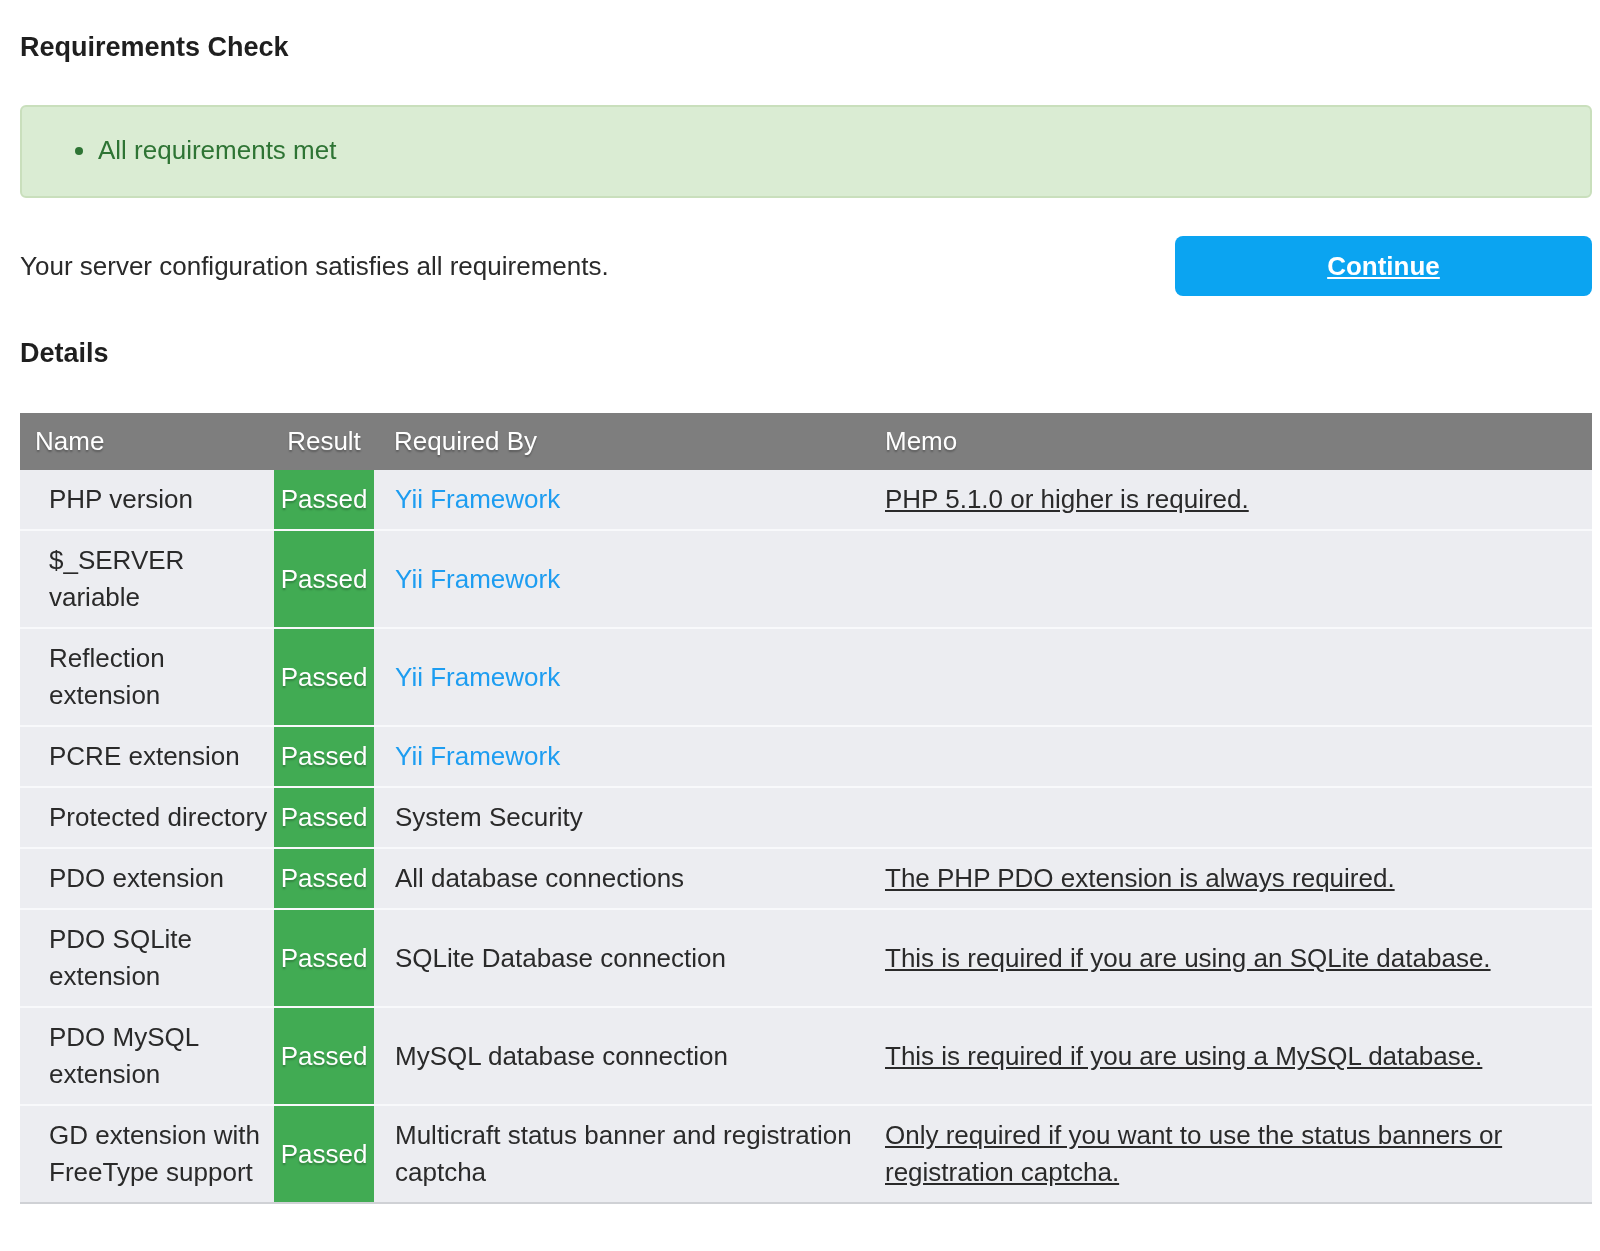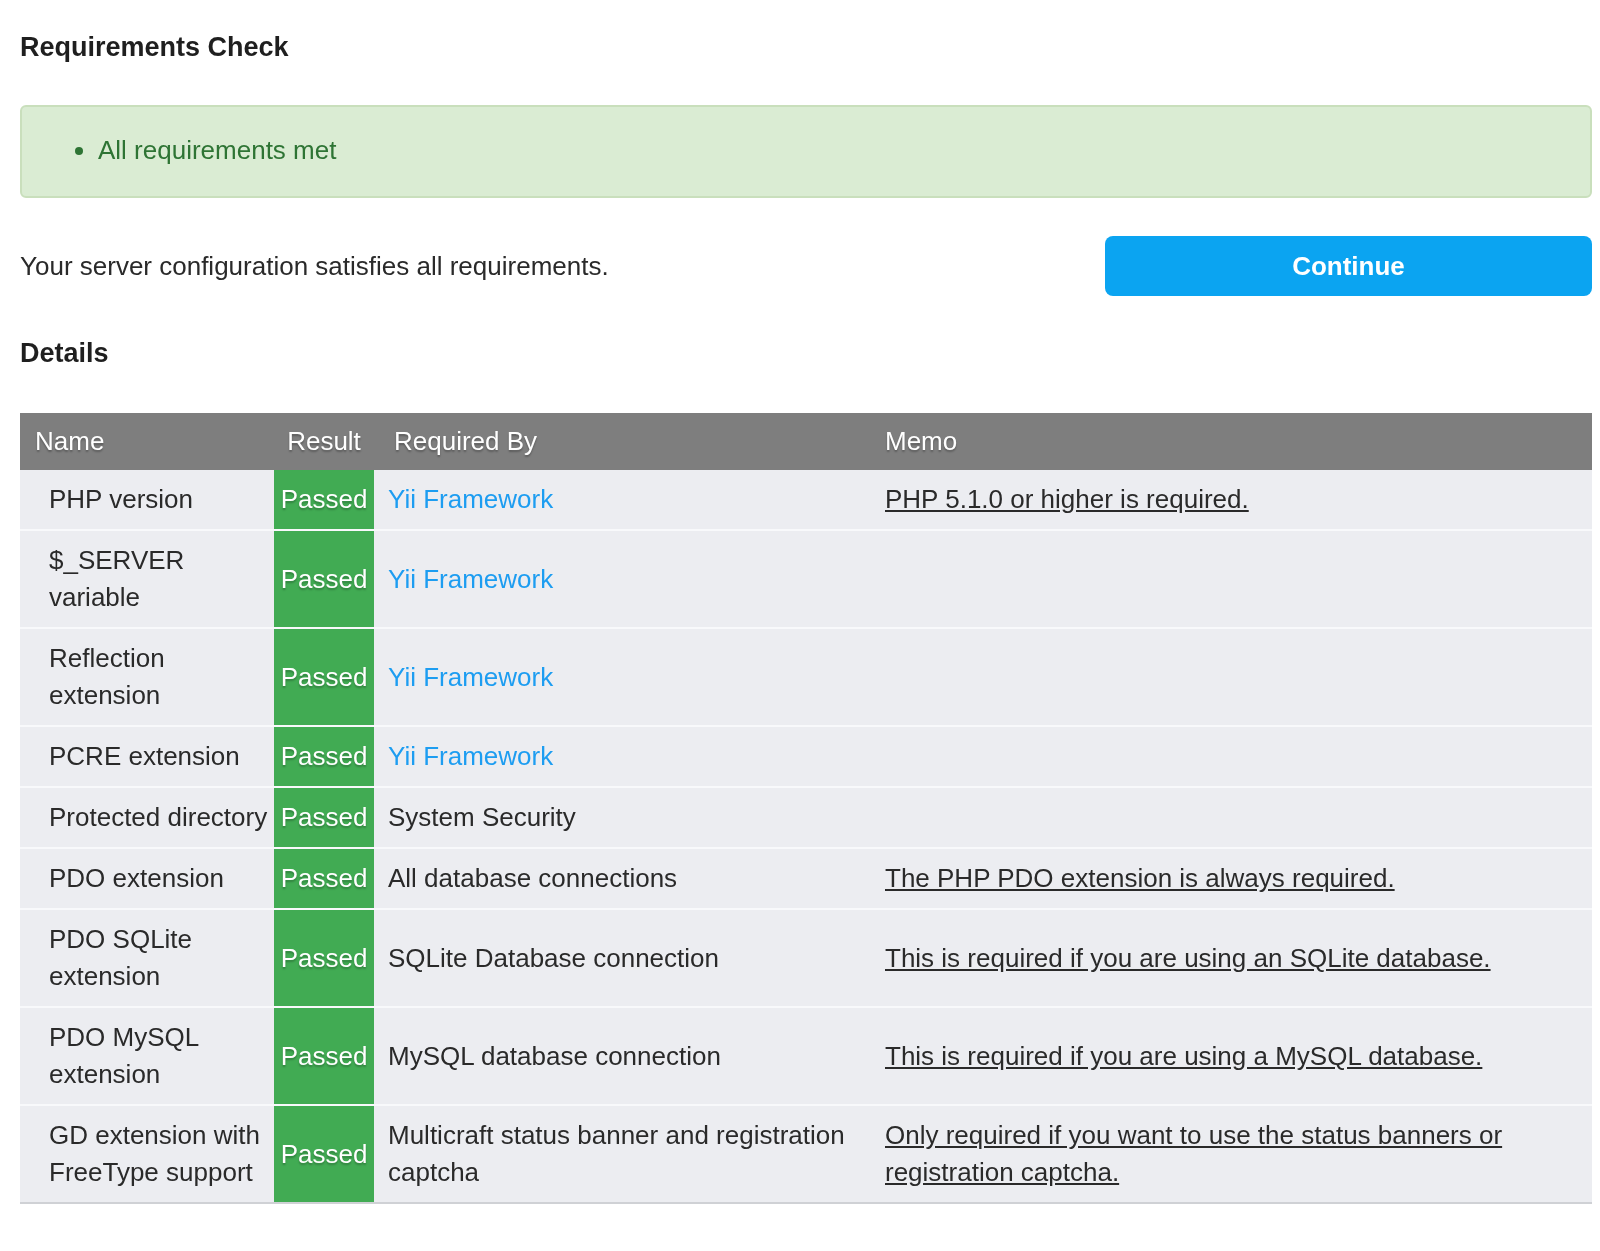--- a/index.html
+++ b/index.html
@@ -66,7 +66,7 @@
     flex:1;
   }
   .continue-btn{
-    width:487px;
+    width:417px;
     height:60px;
     flex:0 0 auto;
     background:var(--button_blue);
@@ -77,6 +77,7 @@
     font-size:26px;
     font-weight:bold;
     cursor:pointer;
+    text-decoration:underline;
   }
 
   h2.details-title{

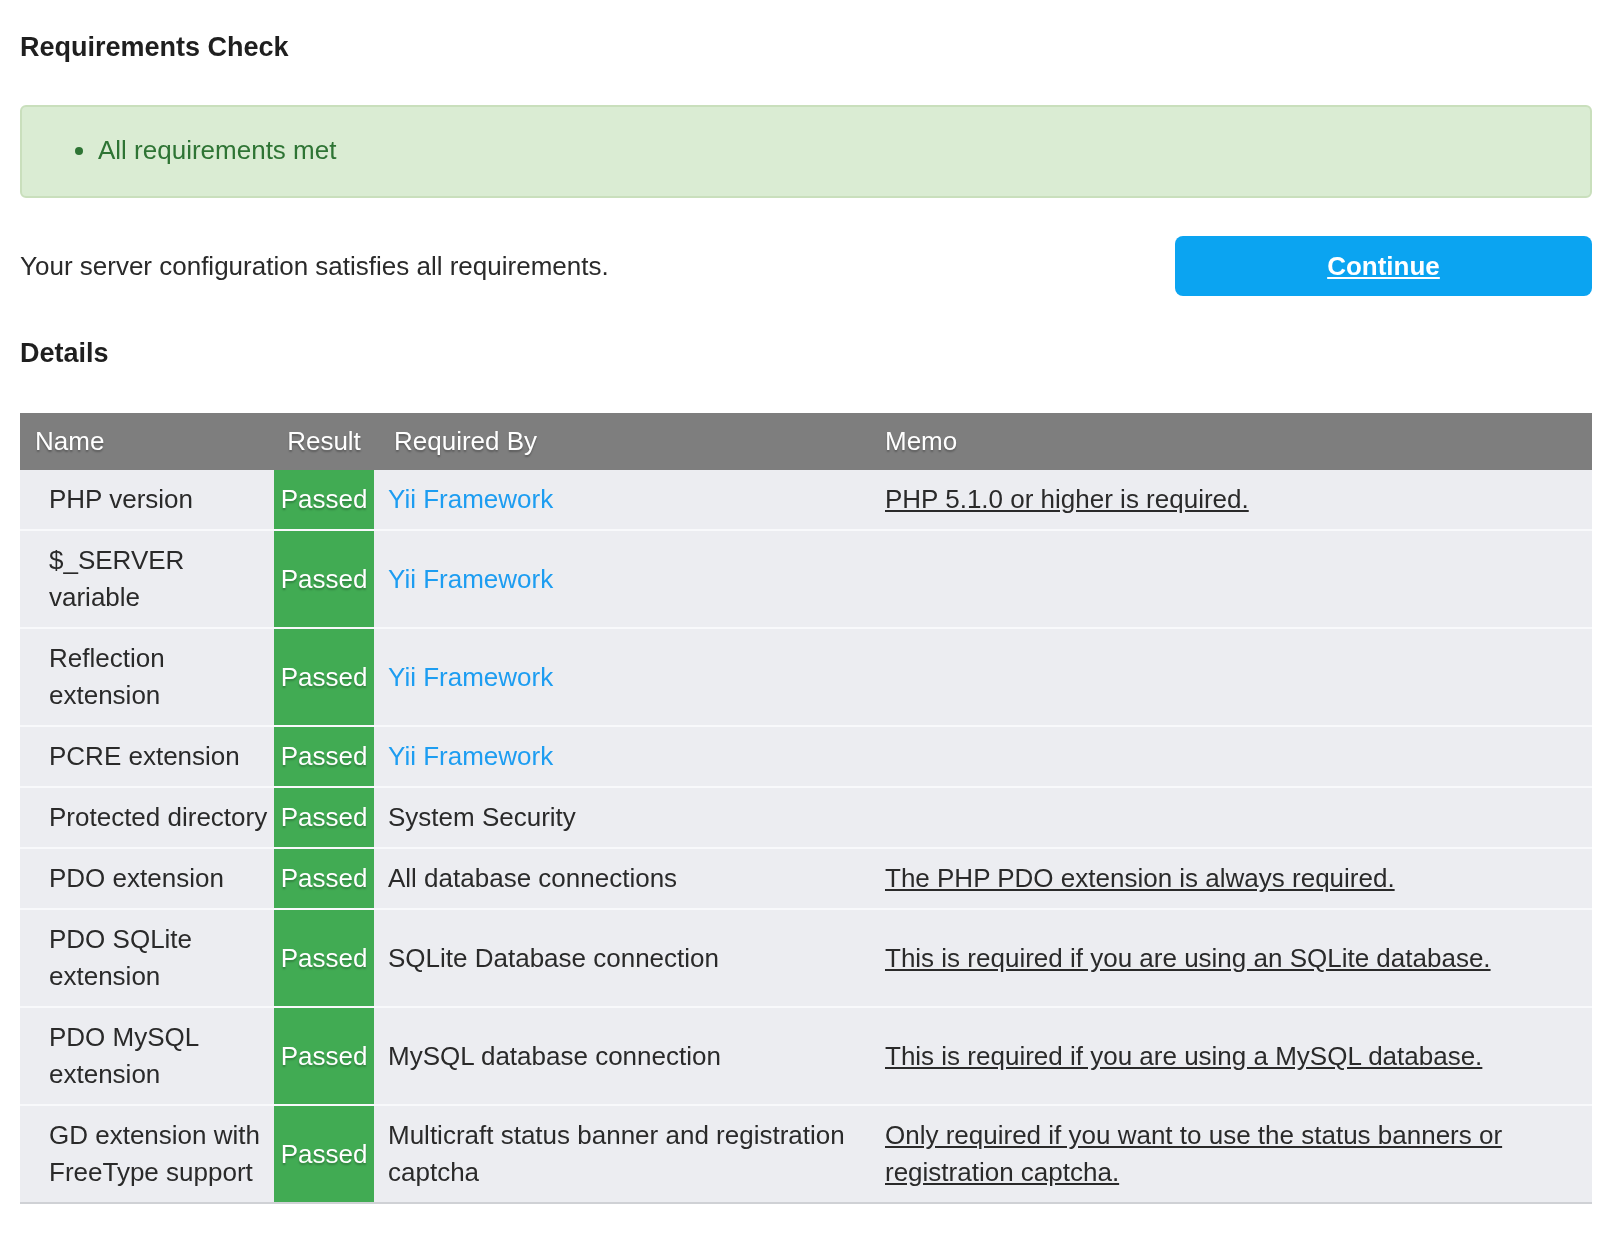--- a/index.html
+++ b/index.html
@@ -123,7 +123,7 @@
     text-align:center;
     text-shadow:0 2px 2px rgba(0,0,0,0.25);
   }
-  .req-table td.c-reqby{padding-left:14px;padding-right:10px;}
+  .req-table td.c-reqby{padding-left:21px;padding-right:10px;}
   .req-table td.c-memo{padding-left:12px;padding-right:18px;text-decoration:underline;}
   .req-table tbody tr:last-child td{border-bottom:2px solid var(--table_bottom_line);}
 

